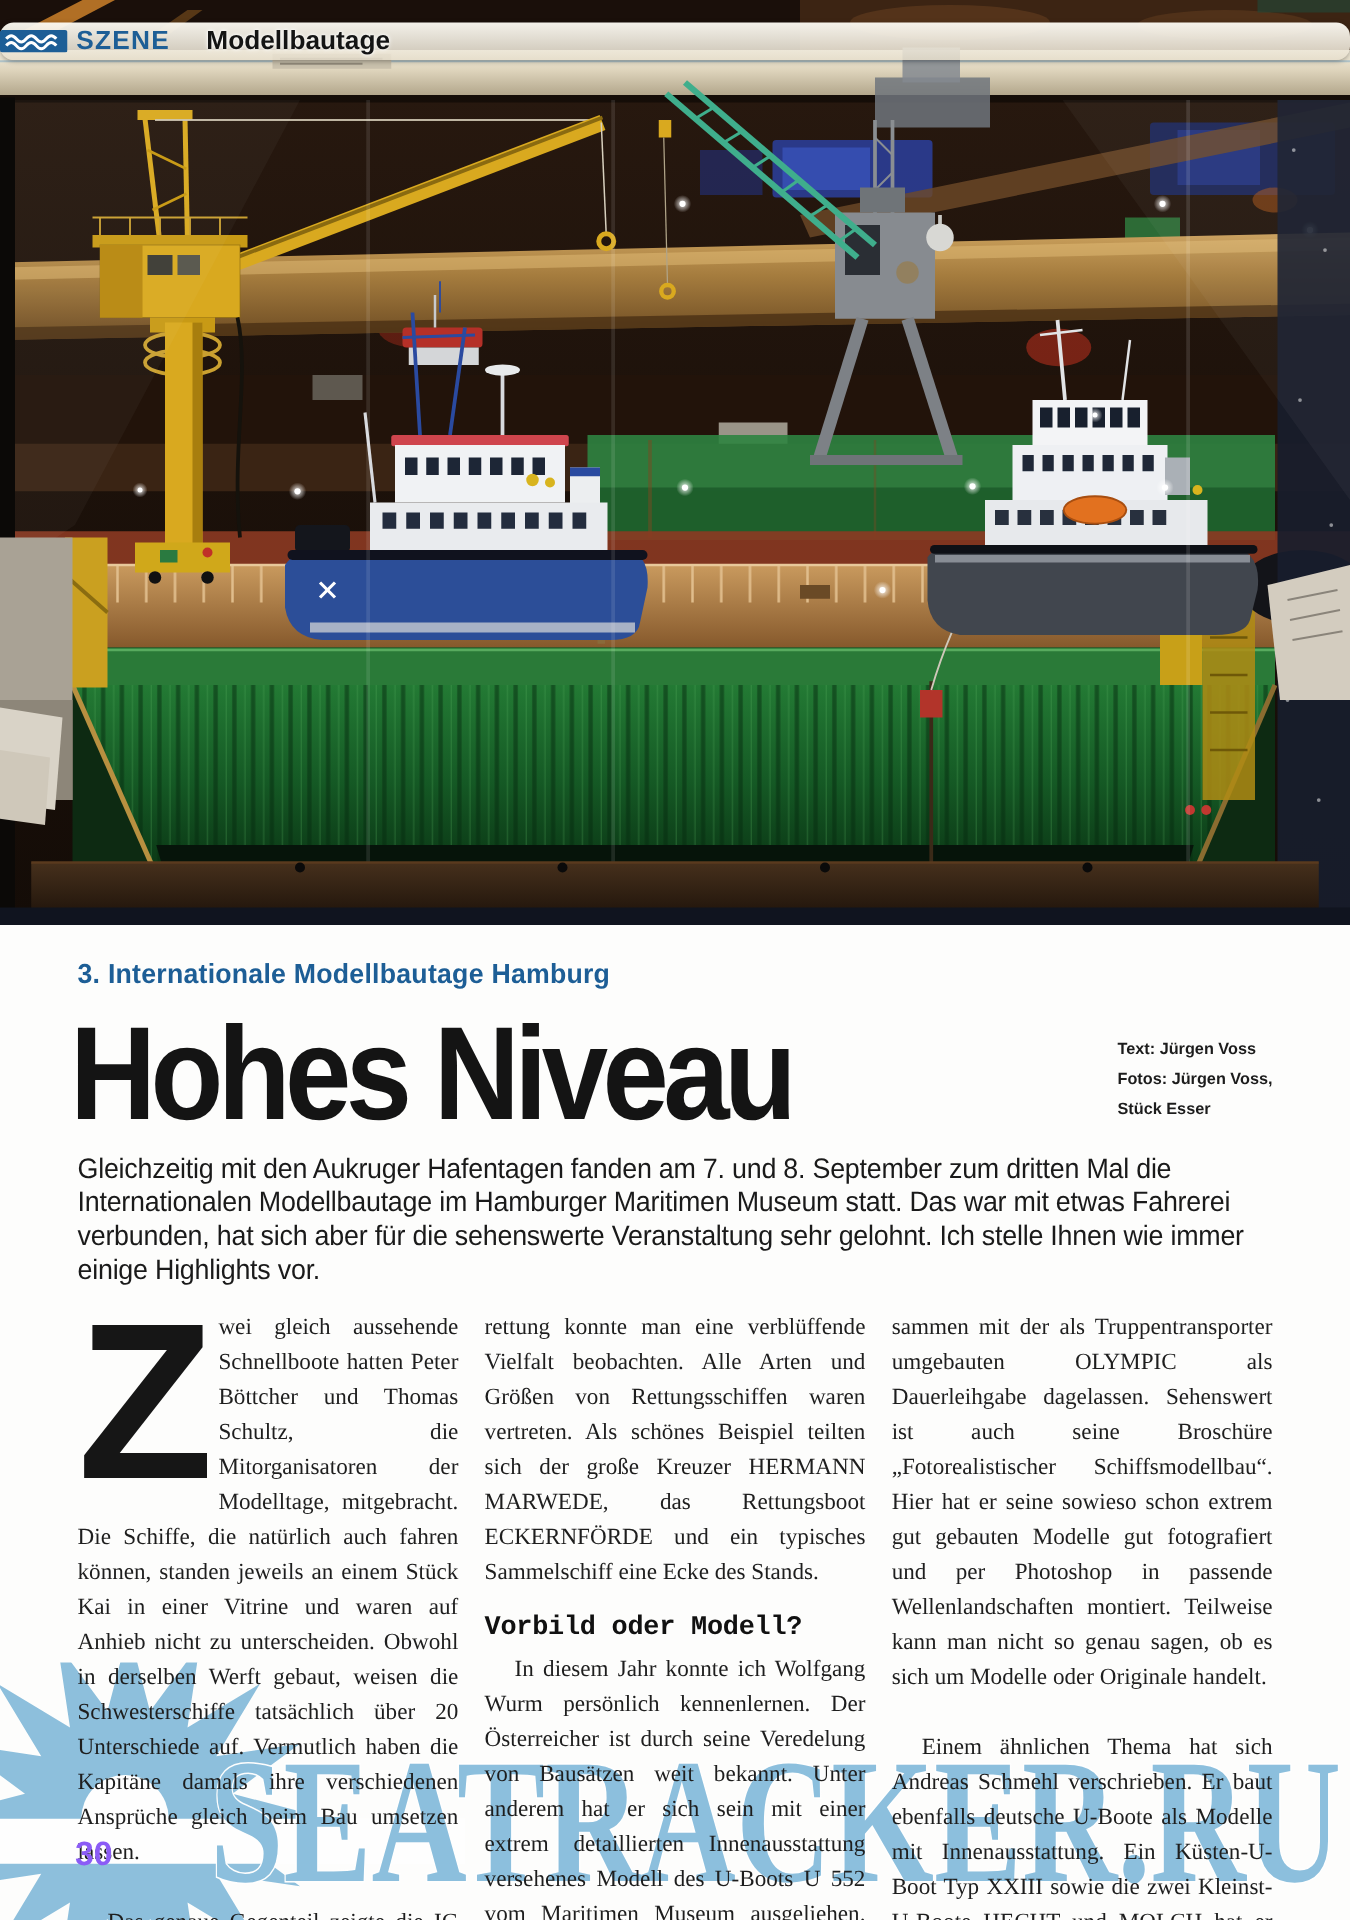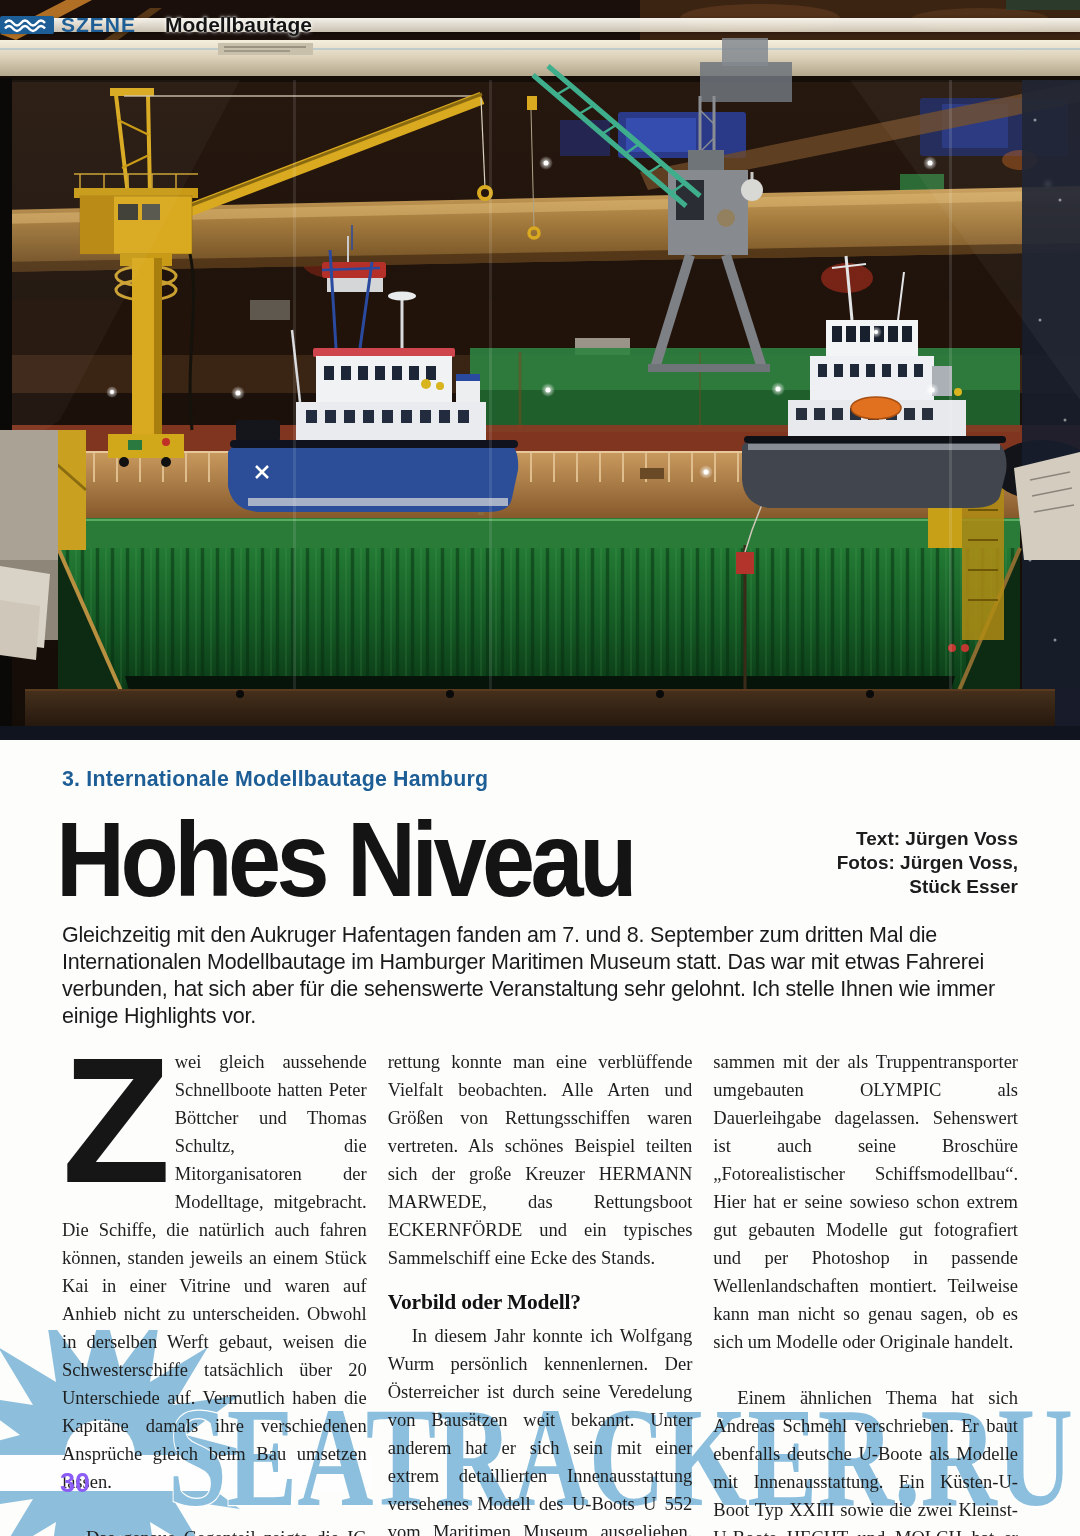--- a/index.html
+++ b/index.html
@@ -11,9 +11,9 @@
   .photo svg{display:block;}
 
   
-  .header-strip{position:absolute;left:0;top:18px;width:1080px;height:14px;display:flex;align-items:center;
+  .header-strip{position:absolute;left:0;top:18px;width:1080px;height:30px;display:flex;align-items:center;
     background:linear-gradient(to bottom,rgba(252,250,243,.96),rgba(230,222,204,.86));
-    box-shadow:0 1px 4px rgba(0,0,0,.35);}
+    box-shadow:0 1px 4px rgba(0,0,0,.35);border-radius:11px;}
   .logo-box{display:inline-flex;margin-left:0;}
   .logo-text{font-size:21px;font-weight:bold;color:#1d5e96;letter-spacing:1px;margin-left:7px;}
   .section-text{font-size:21px;font-weight:bold;color:#141414;margin-left:29px;

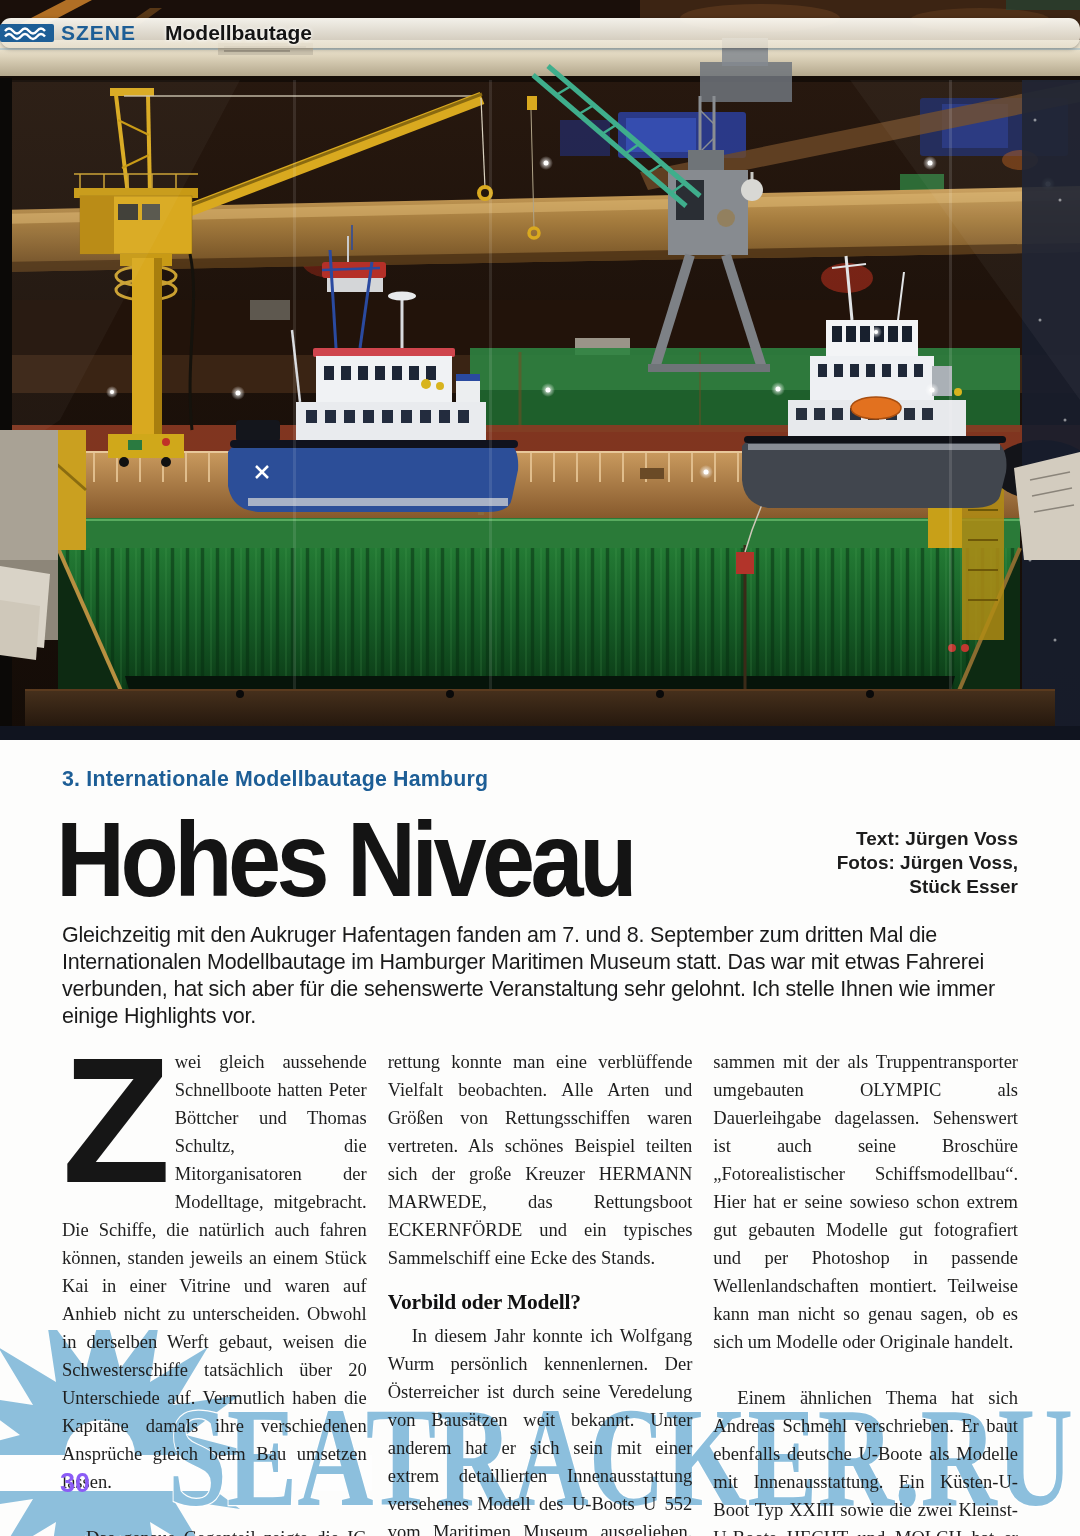--- a/index.html
+++ b/index.html
@@ -24,7 +24,7 @@
     letter-spacing:.2px;transform:scaleX(.97);transform-origin:0 0;}
   .headline{position:absolute;left:56px;top:806px;margin:0;font-size:106px;font-weight:bold;color:#141414;
     letter-spacing:-5px;line-height:1;transform:scaleX(.9);transform-origin:0 0;white-space:nowrap;}
-  .credits{position:absolute;right:62px;top:827px;text-align:right;font-size:19px;font-weight:bold;
+  .credits{position:absolute;right:62px;top:827px;text-align:left;font-size:13px;font-weight:bold;
     color:#1c1c1c;line-height:24px;}
   .lead{position:absolute;left:62px;top:921px;width:1002px;margin:0;font-size:22.5px;line-height:27px;
     color:#1a1a1a;transform:scaleX(.955);transform-origin:0 0;letter-spacing:-.2px;}

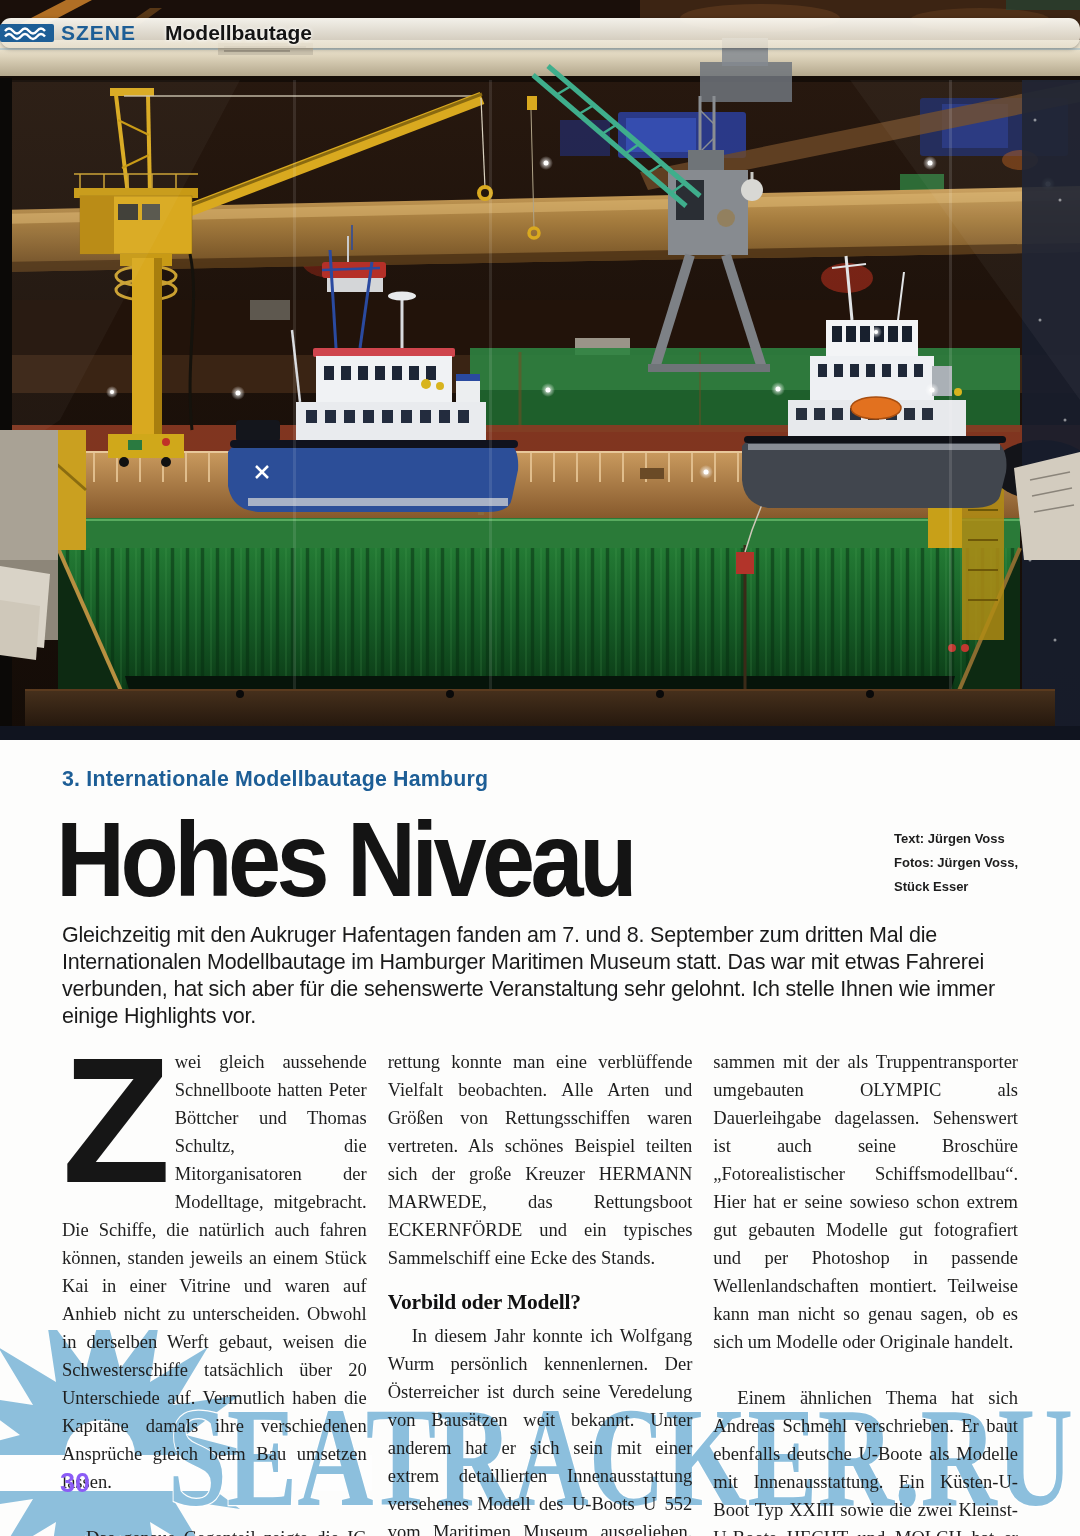--- a/index.html
+++ b/index.html
@@ -37,7 +37,7 @@
   .body-p.indent{text-indent:24px;}
   .dropcap{float:left;font-family:"Liberation Sans",sans-serif;font-weight:bold;color:#161616;
     font-size:178px;line-height:138px;margin:4px 10px 0 0;letter-spacing:-6px;}
-  .subhead{margin:16px 0 6px 0;font-family:Liberation Serif, serif;font-size:21.5px;
+  .subhead{margin:16px 0 6px 0;font-family:Liberation Mono, monospace;font-size:21.5px;
     font-weight:bold;color:#111;letter-spacing:-.2px;}
 
   

